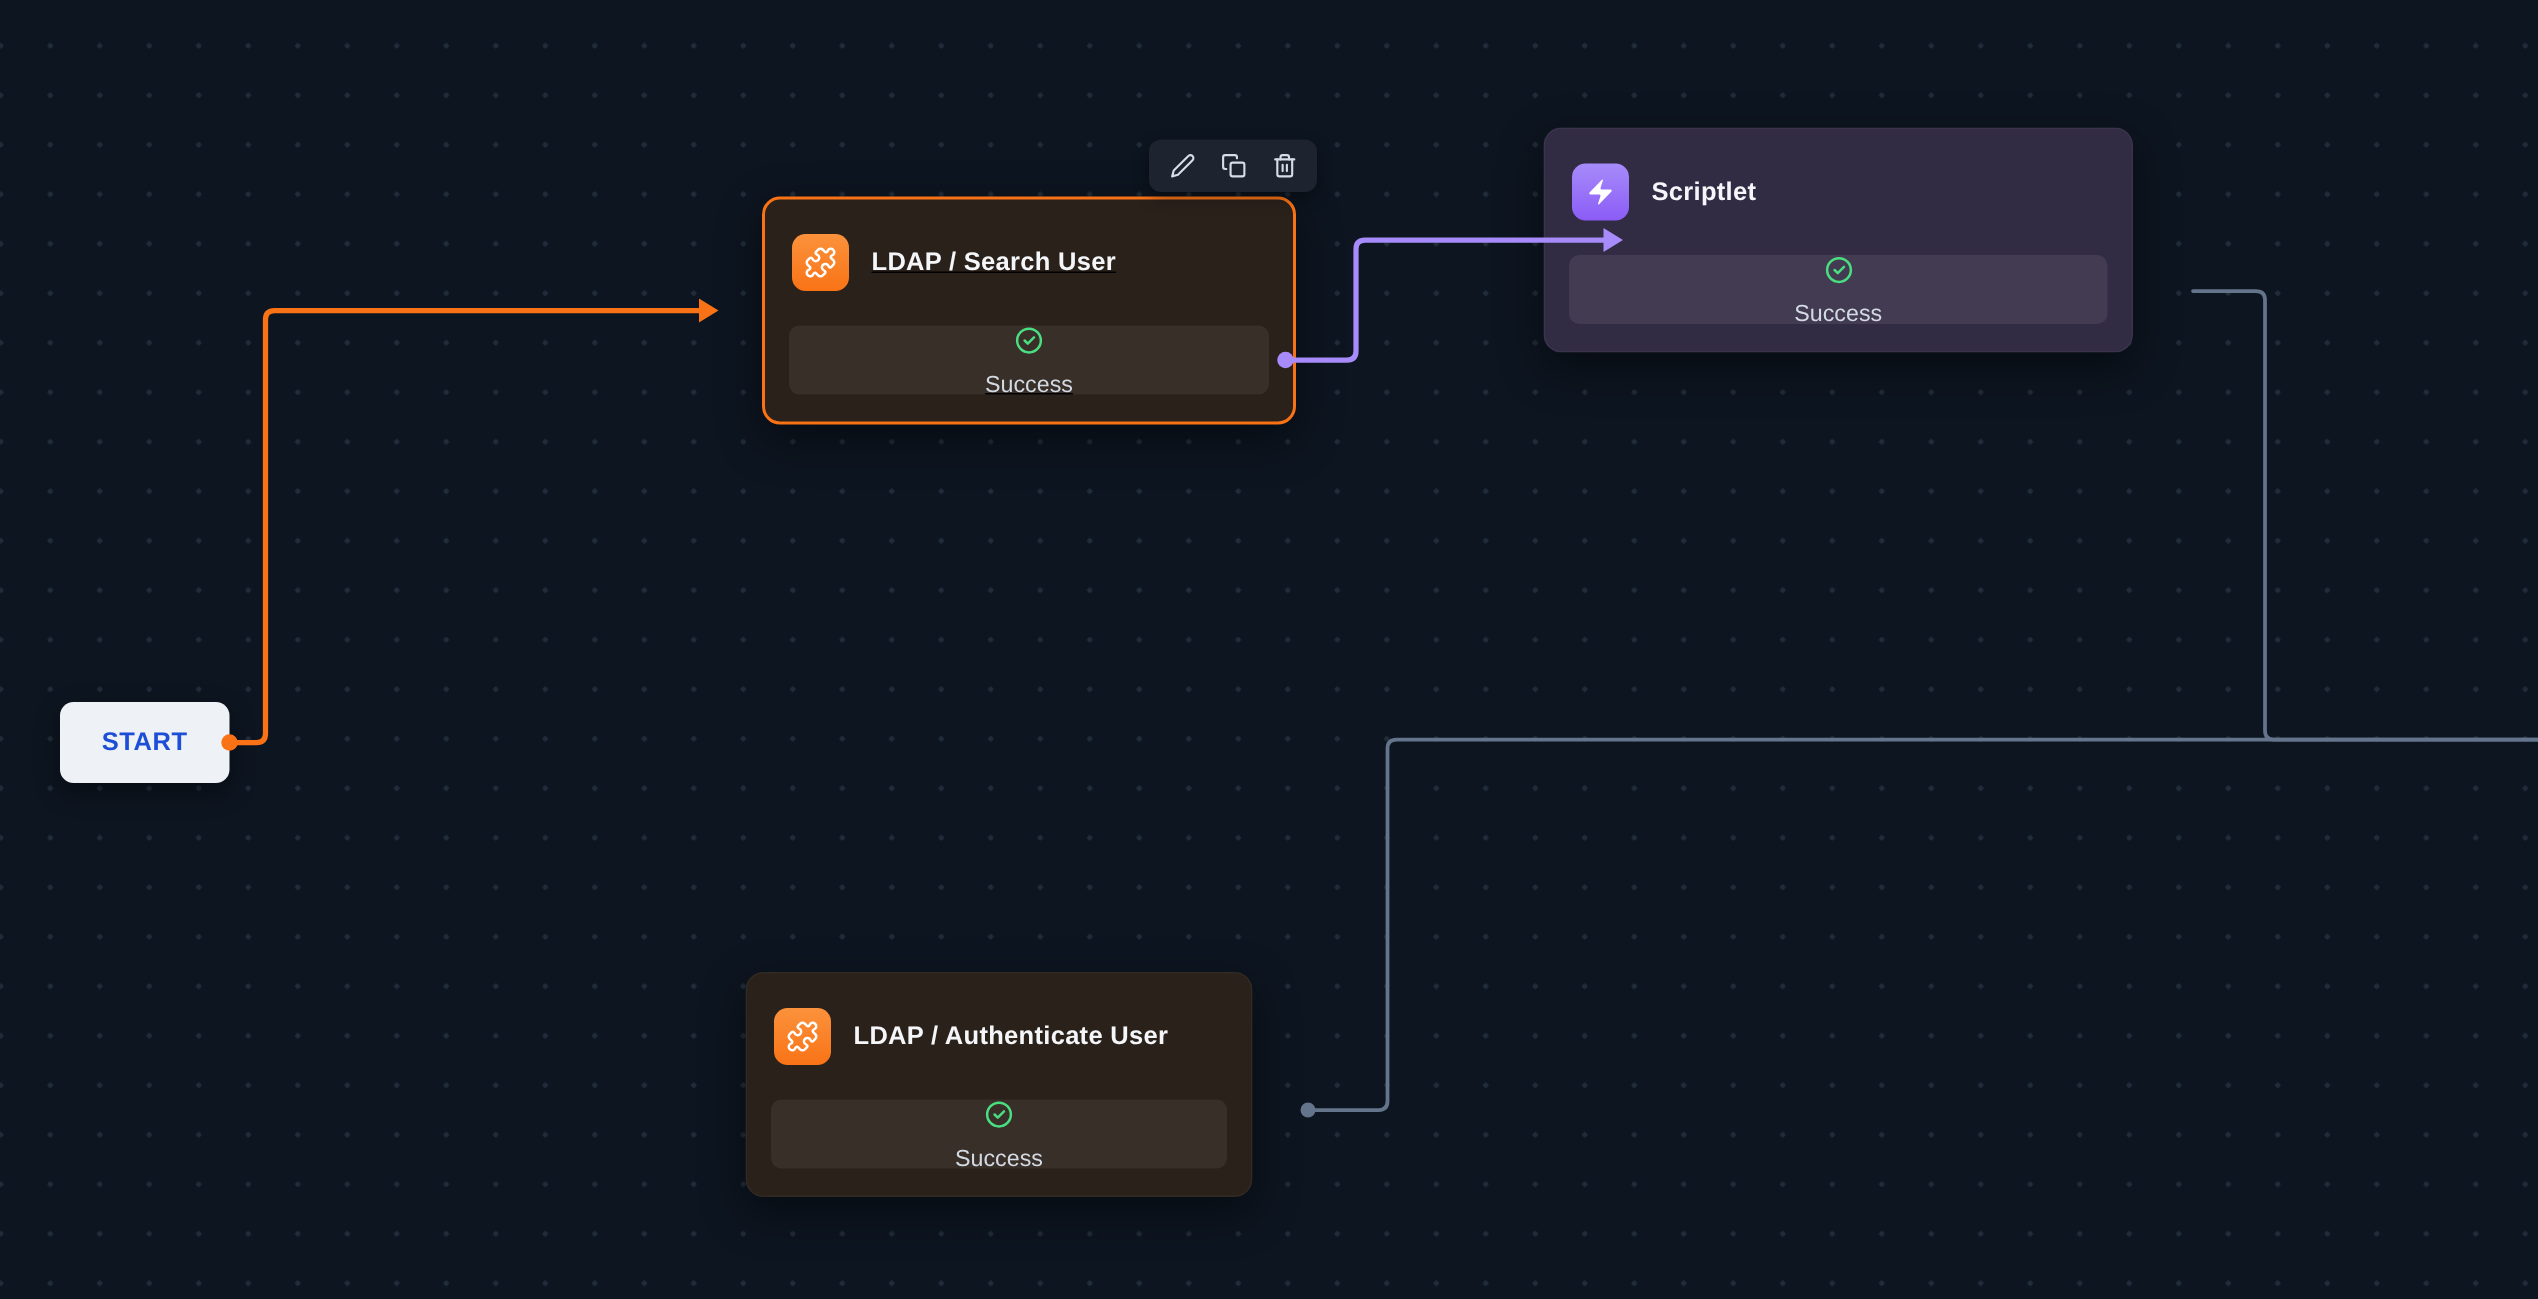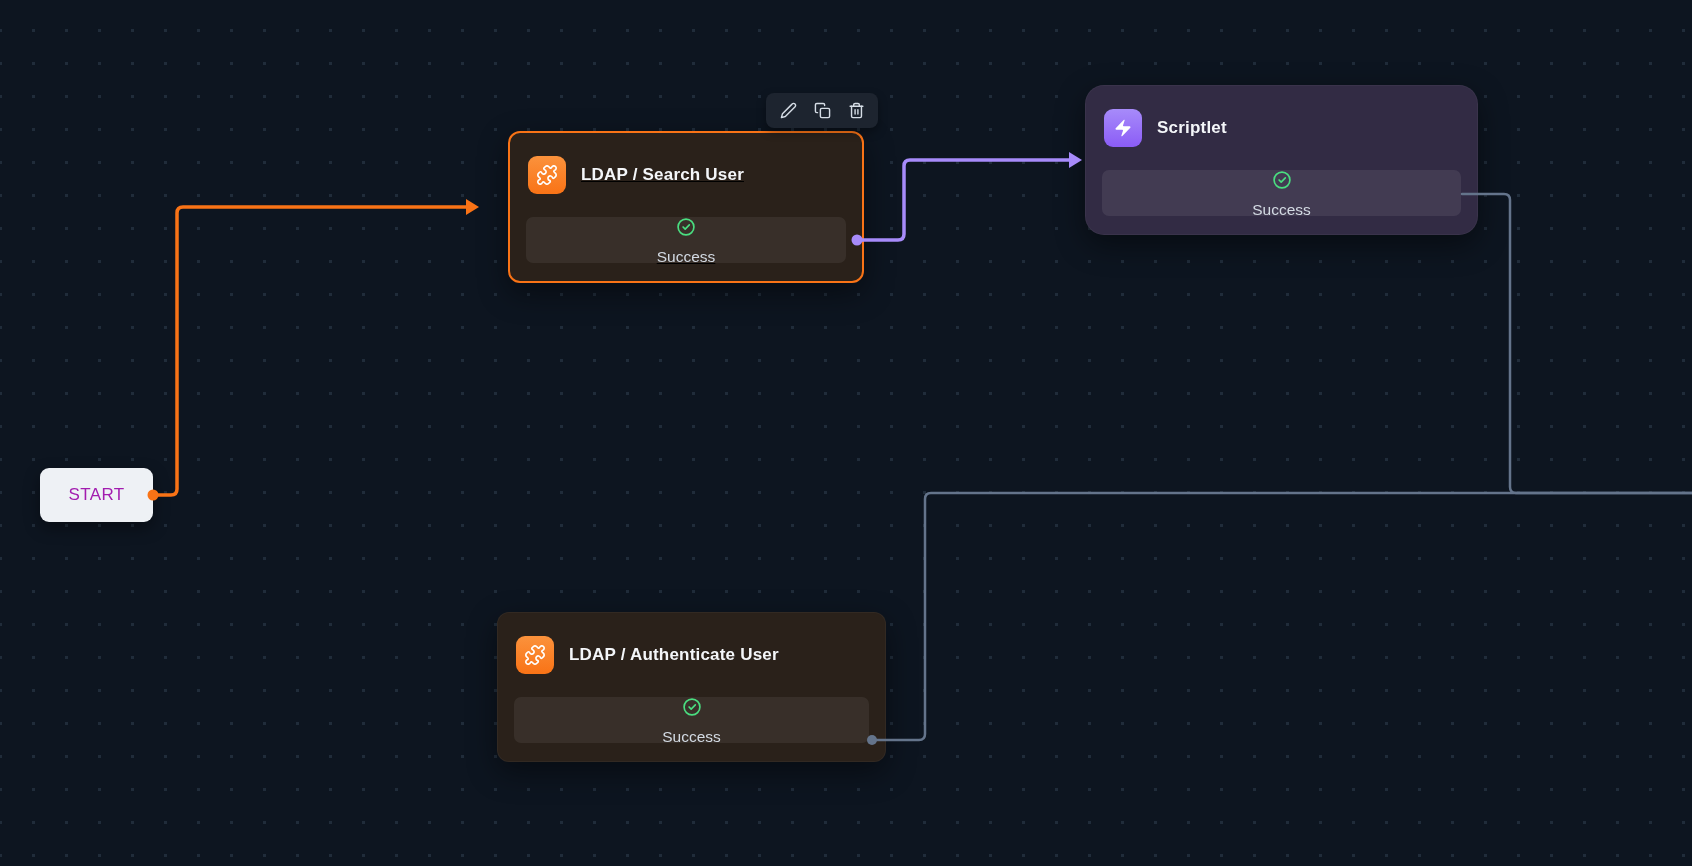--- a/index.html
+++ b/index.html
@@ -166,7 +166,7 @@
     </button>
   </div>
 
-  <div class="node purple-node" style="left:1085px; top:85px; width:393px;border-radius:19px;">
+  <div class="node purple-node" style="left:1029px; top:85px; width:393px;">
     <div class="node-header">
       <div class="node-icon icon-purple">
         <svg width="20" height="20" viewBox="0 0 24 24" fill="#ffffff">

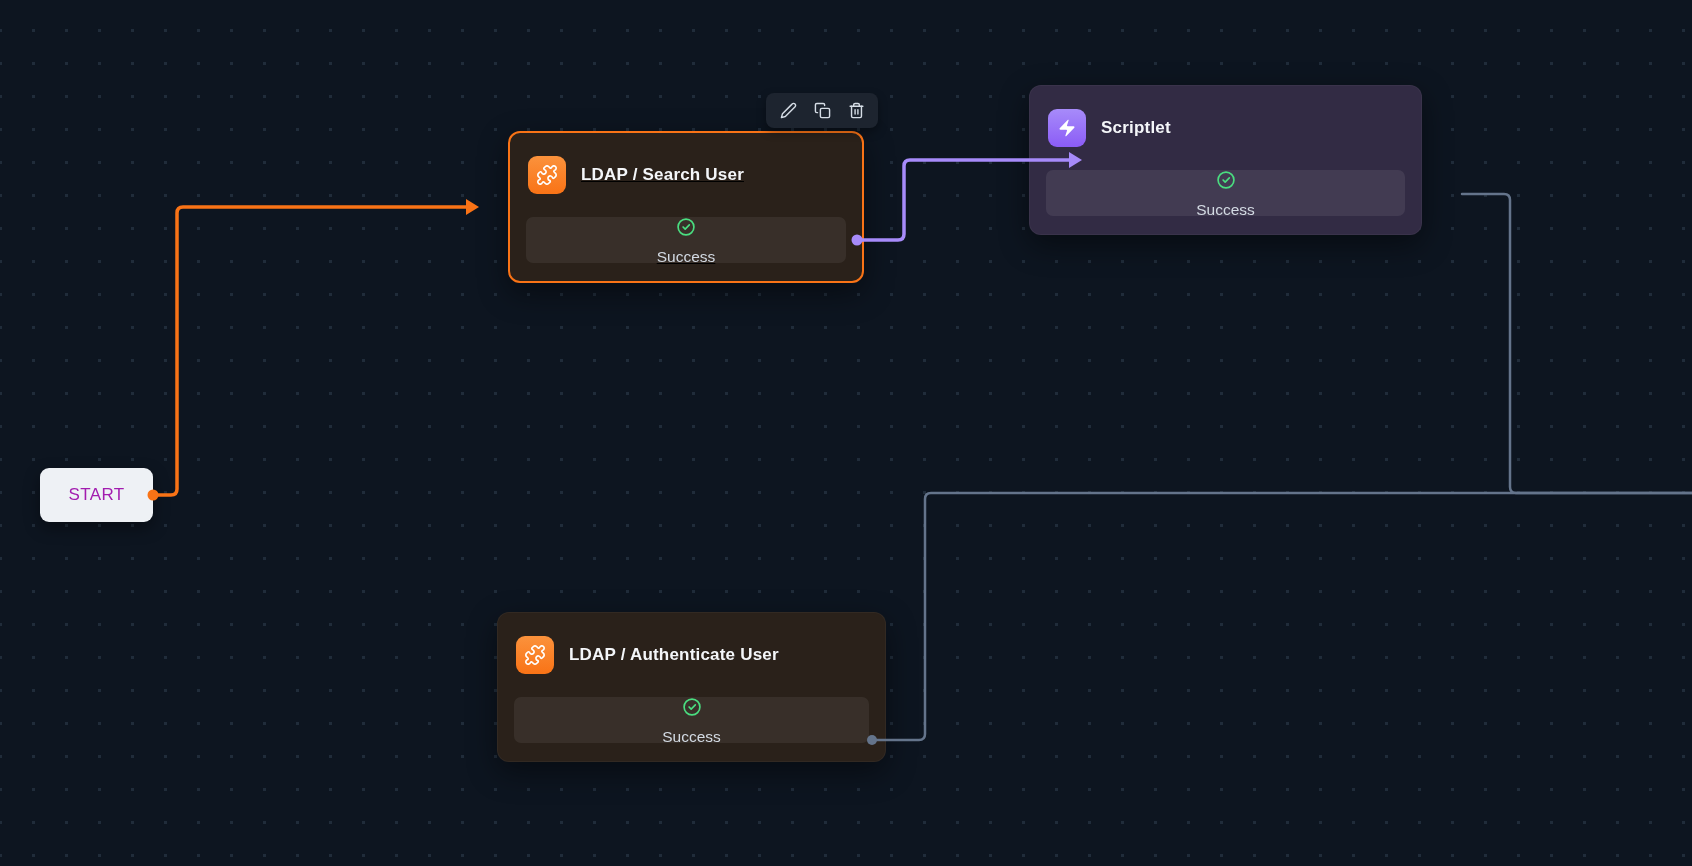--- a/index.html
+++ b/index.html
@@ -82,8 +82,8 @@
   }
   .start-label {
     font-size: 17px;
-    font-weight: 400;
-    color: #a21caf;
+    font-weight: 700;
+    color: #1d4ed8;
     letter-spacing: .4px;
   }
 

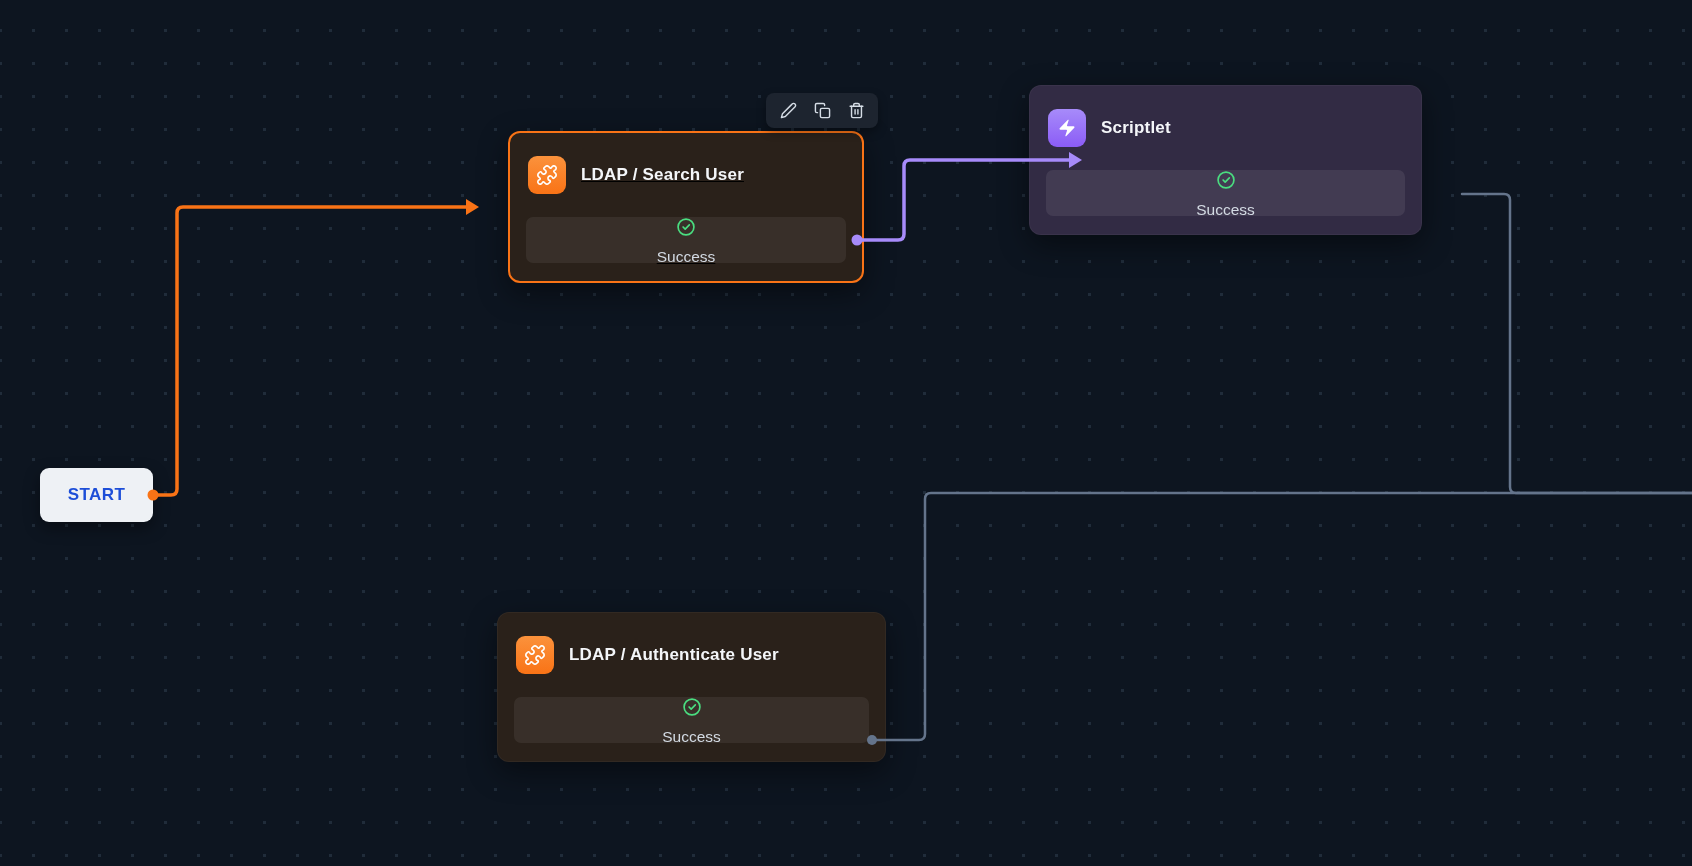--- a/index.html
+++ b/index.html
@@ -186,7 +186,7 @@
     </div>
   </div>
 
-  <div class="node" style="left:497px; top:612px; width:389px;">
+  <div class="node" style="left:497px; top:648px; width:338px;">
     <div class="node-header">
       <div class="node-icon icon-orange">
         <svg width="22" height="22" viewBox="0 0 24 24" fill="none" stroke="#ffffff" stroke-width="1.8" stroke-linecap="round" stroke-linejoin="round">

